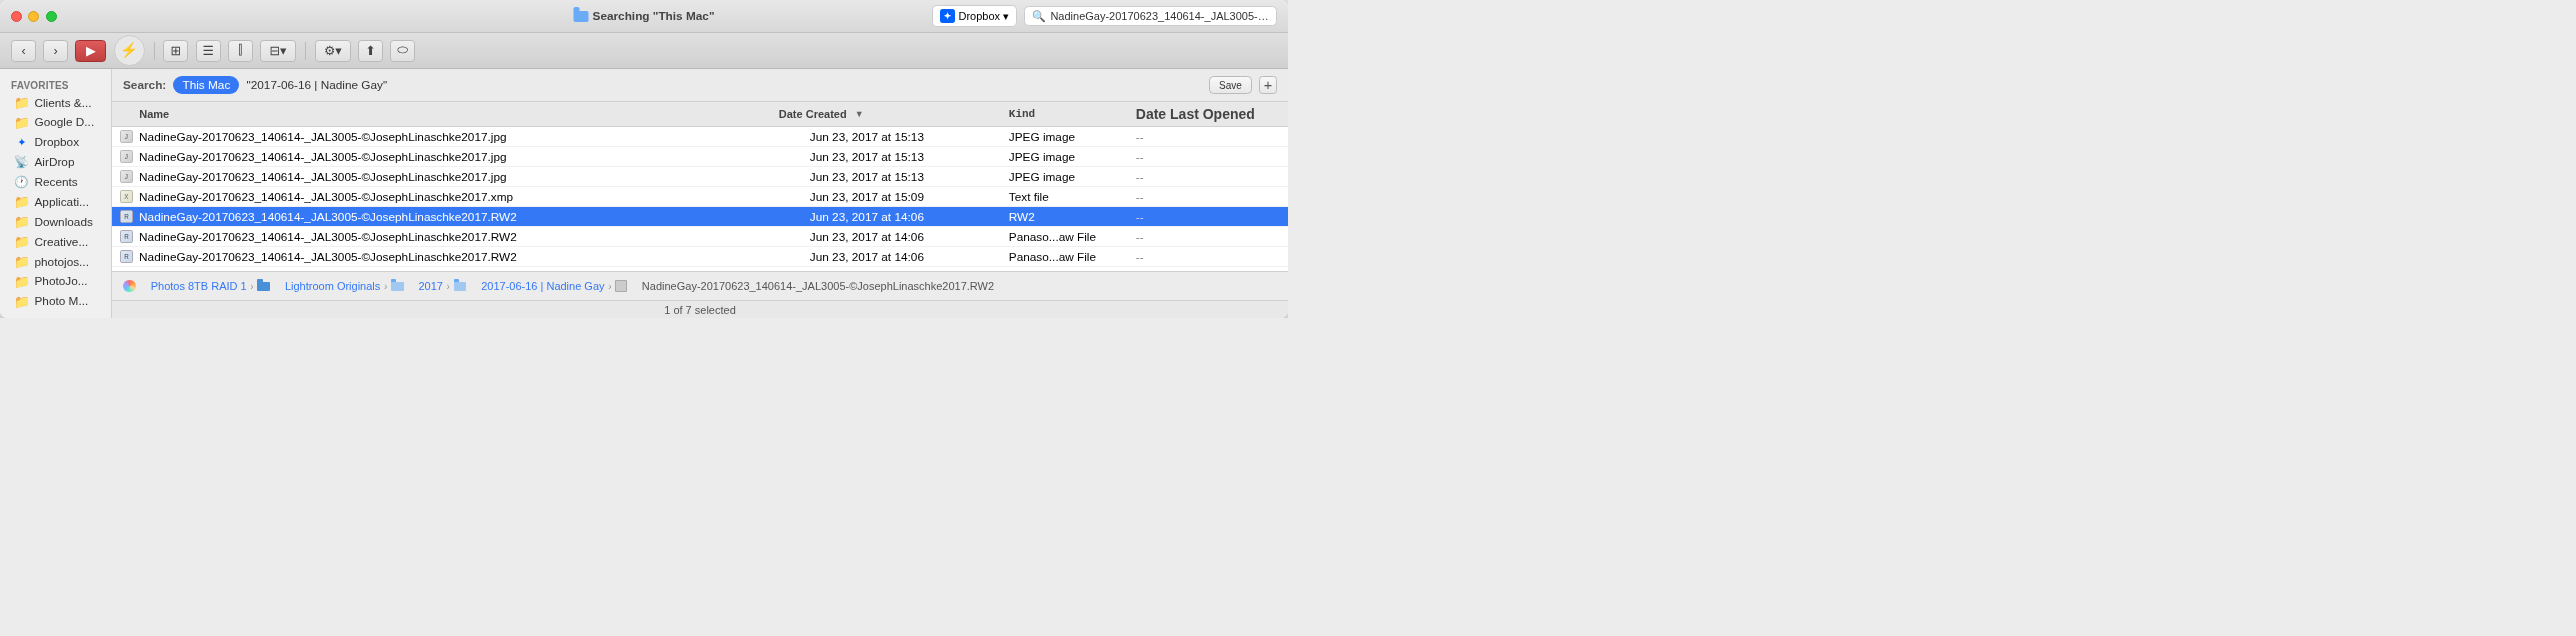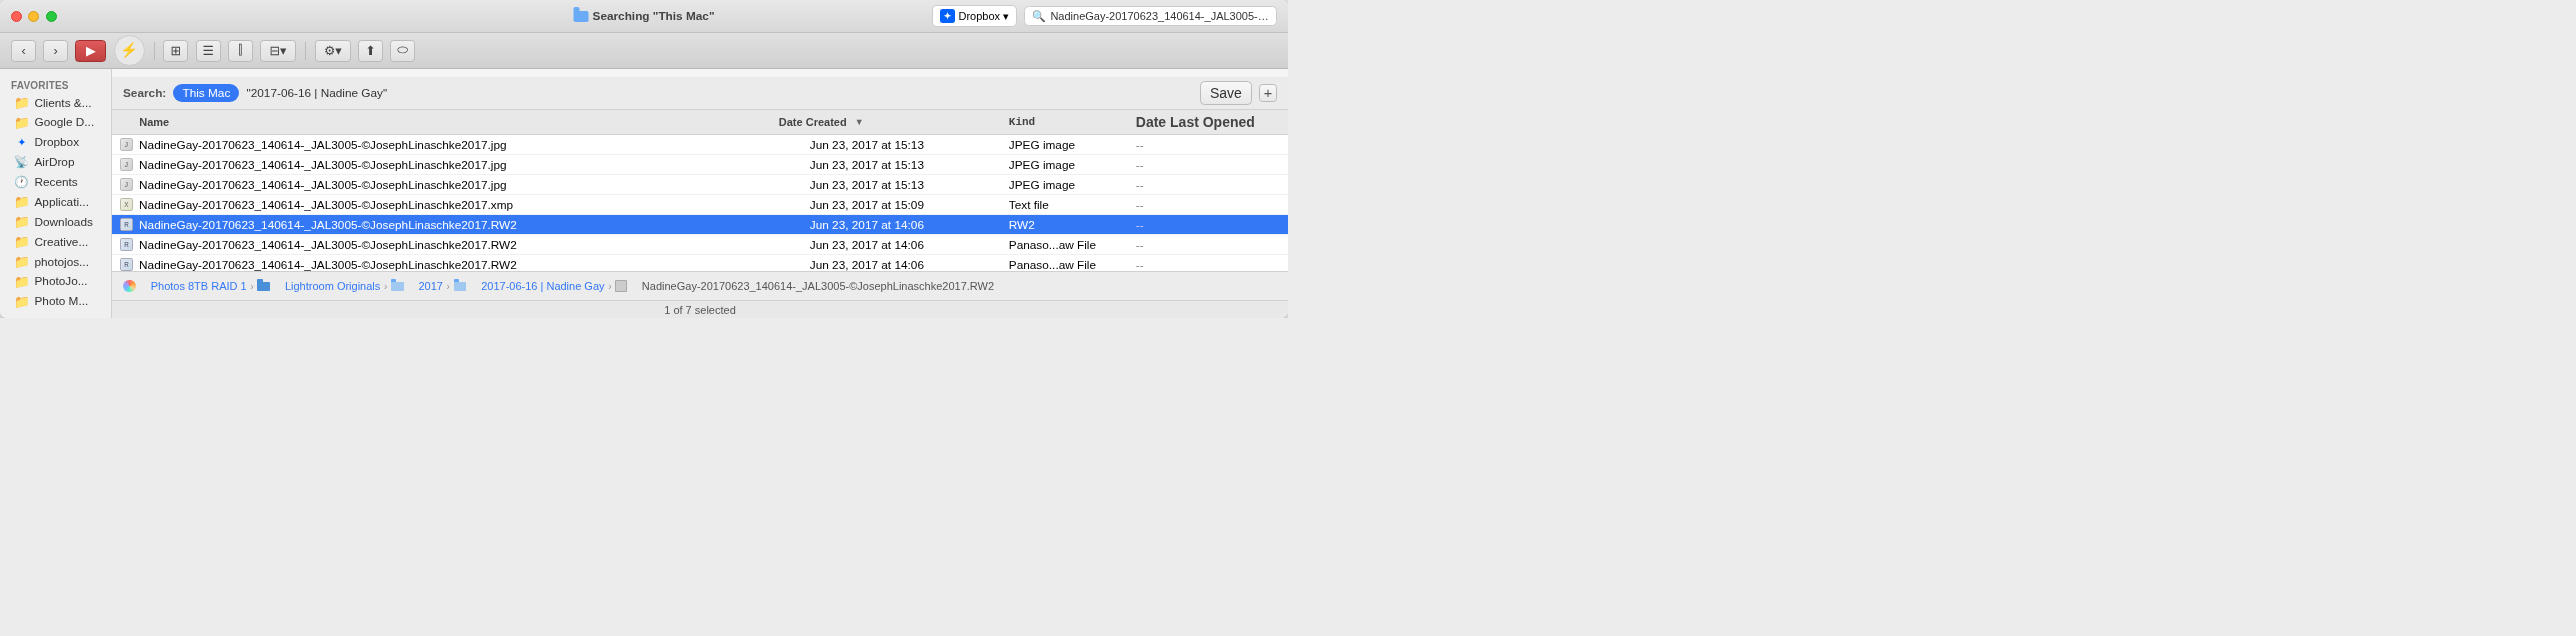--- a/index.html
+++ b/index.html
@@ -240,7 +240,6 @@
       padding: 0 11px;
       gap: 7.2px;
       flex-shrink: 0;
-      margin-top: 8px;
     }
     .search-label {
       font-size: 11.8px;

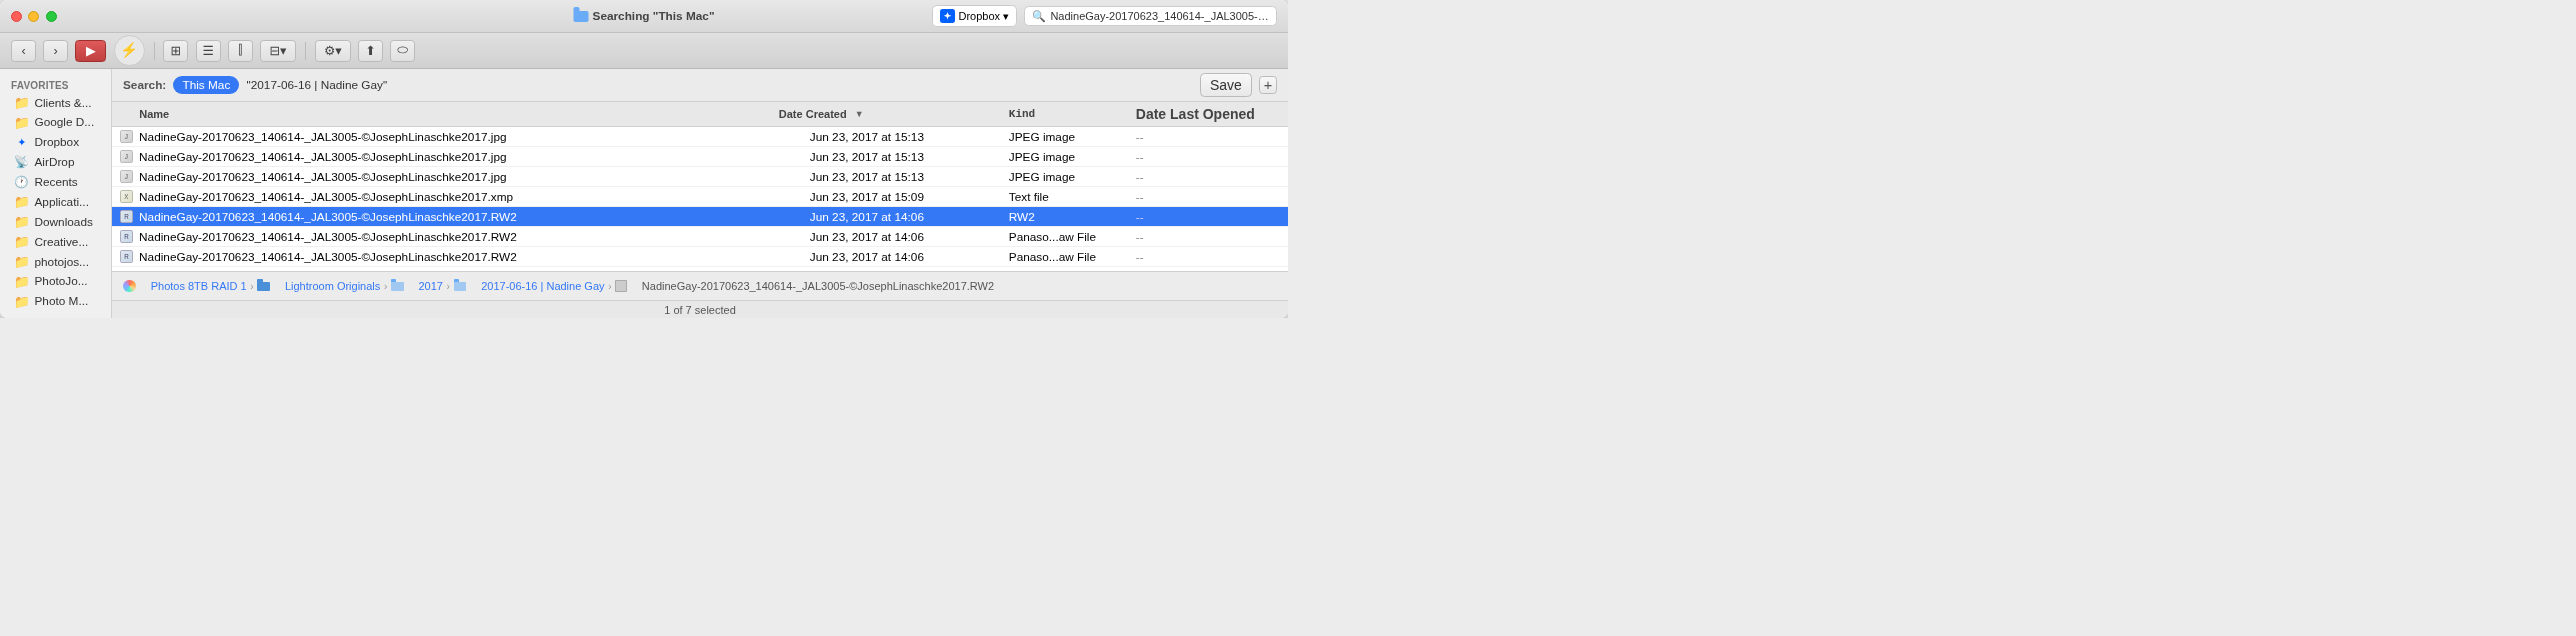--- a/index.html
+++ b/index.html
@@ -265,7 +265,7 @@
       border: 0.9px solid #bbb;
       border-radius: 4.5px;
       padding: 2.7px 9px;
-      font-size: 14px;
+      font-size: 10px;
       cursor: pointer;
       color: #333;
     }

